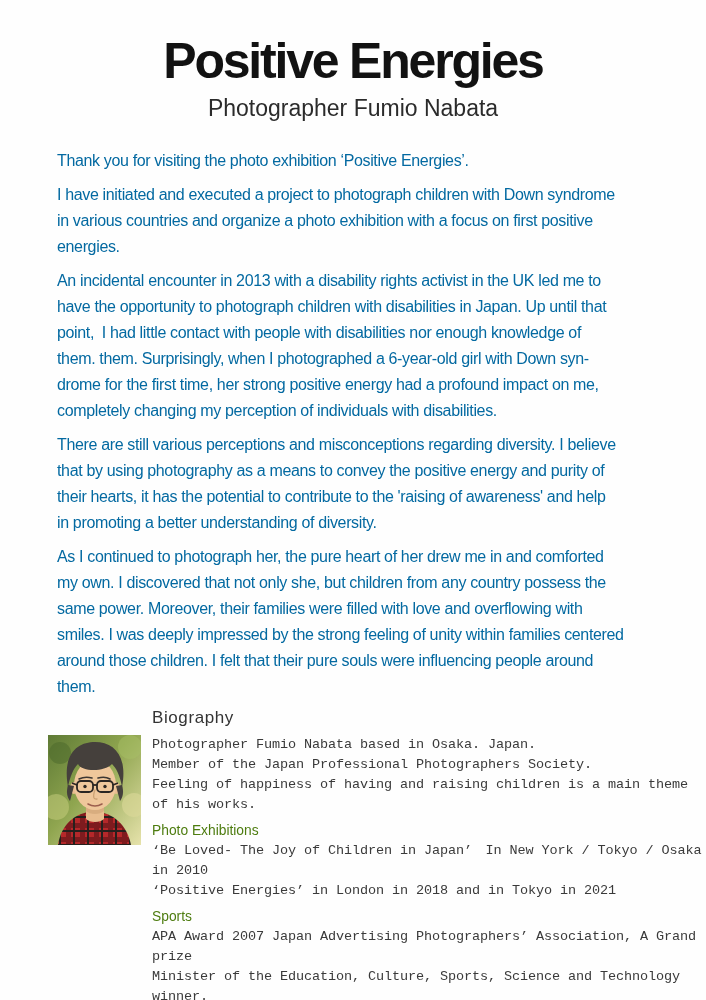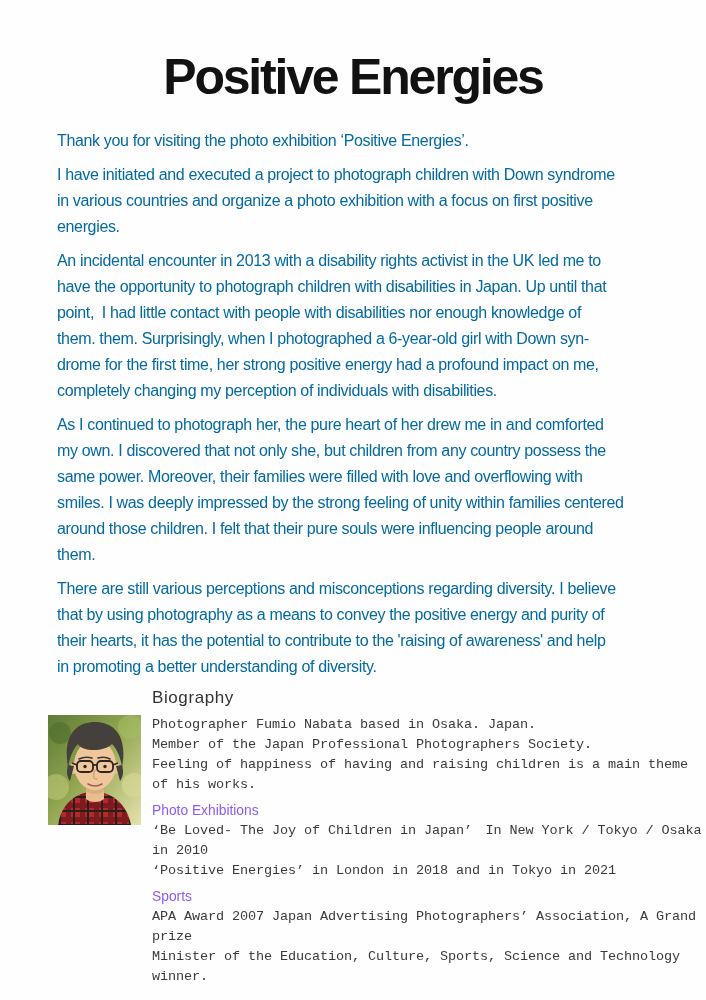--- a/index.html
+++ b/index.html
@@ -19,7 +19,7 @@
   }
   .header {
     text-align: center;
-    padding-top: 52px;
+    padding-top: 36px;
   }
   .title {
     margin: 0;

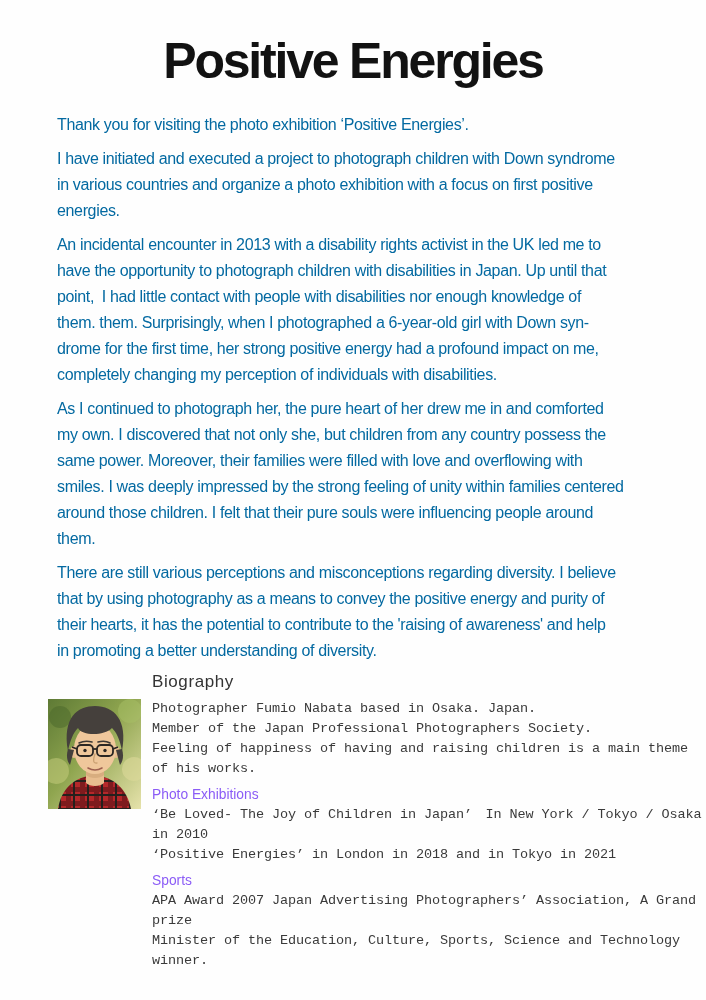--- a/index.html
+++ b/index.html
@@ -92,6 +92,7 @@
 
   <header class="header">
     <h1 class="title">Positive Energies</h1>
+    <div class="subtitle">Photographer Fumio Nabata</div>
   </header>
 
   <main class="statement">

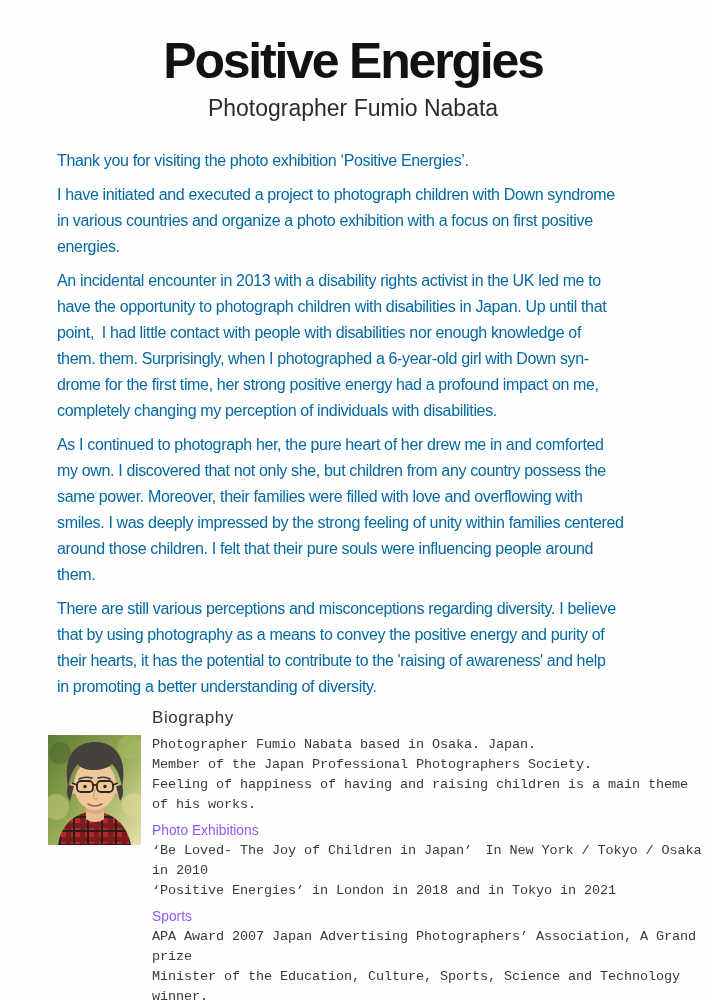--- a/index.html
+++ b/index.html
@@ -106,16 +106,16 @@
 them. them. Surprisingly, when I photographed a 6-year-old girl with Down syn-
 drome for the first time, her strong positive energy had a profound impact on me,
 completely changing my perception of individuals with disabilities.</p>
+    <p class="para">There are still various perceptions and misconceptions regarding diversity. I believe
+that by using photography as a means to convey the positive energy and purity of
+their hearts, it has the potential to contribute to the 'raising of awareness' and help
+in promoting a better understanding of diversity.</p>
     <p class="para">As I continued to photograph her, the pure heart of her drew me in and comforted
 my own. I discovered that not only she, but children from any country possess the
 same power. Moreover, their families were filled with love and overflowing with
 smiles. I was deeply impressed by the strong feeling of unity within families centered
 around those children. I felt that their pure souls were influencing people around
 them.</p>
-    <p class="para">There are still various perceptions and misconceptions regarding diversity. I believe
-that by using photography as a means to convey the positive energy and purity of
-their hearts, it has the potential to contribute to the 'raising of awareness' and help
-in promoting a better understanding of diversity.</p>
   </main>
 
   <section class="bio">

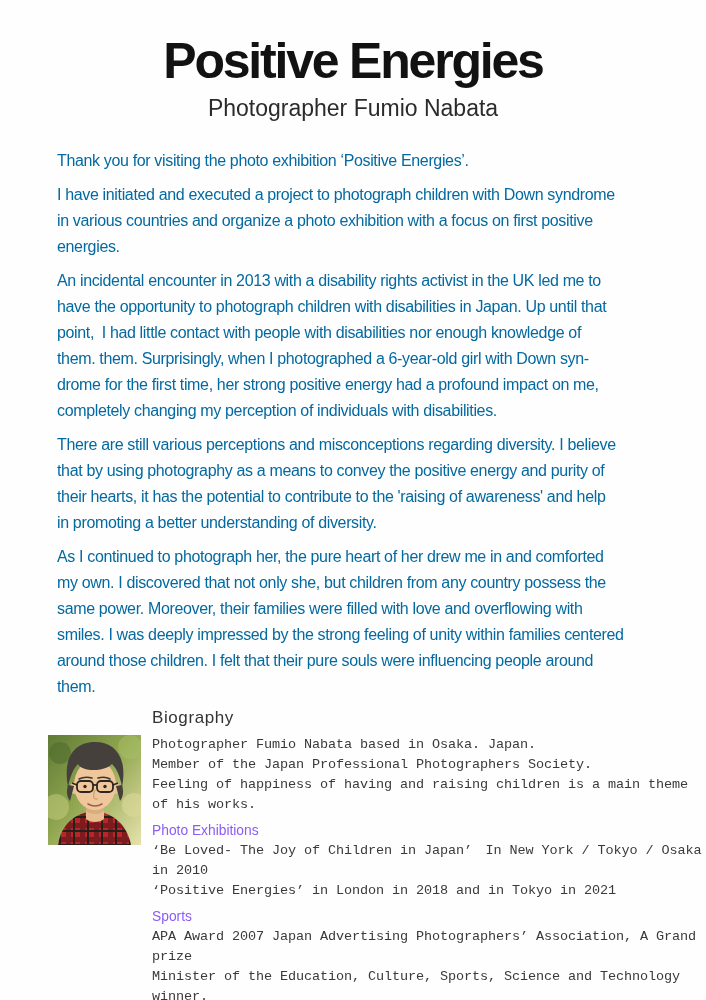--- a/index.html
+++ b/index.html
@@ -82,7 +82,7 @@
     font-size: 13.8px;
     line-height: 20px;
     font-weight: normal;
-    color: #8b5cf6;
+    color: #4d7c0f;
   }
 </style>
 </head>

